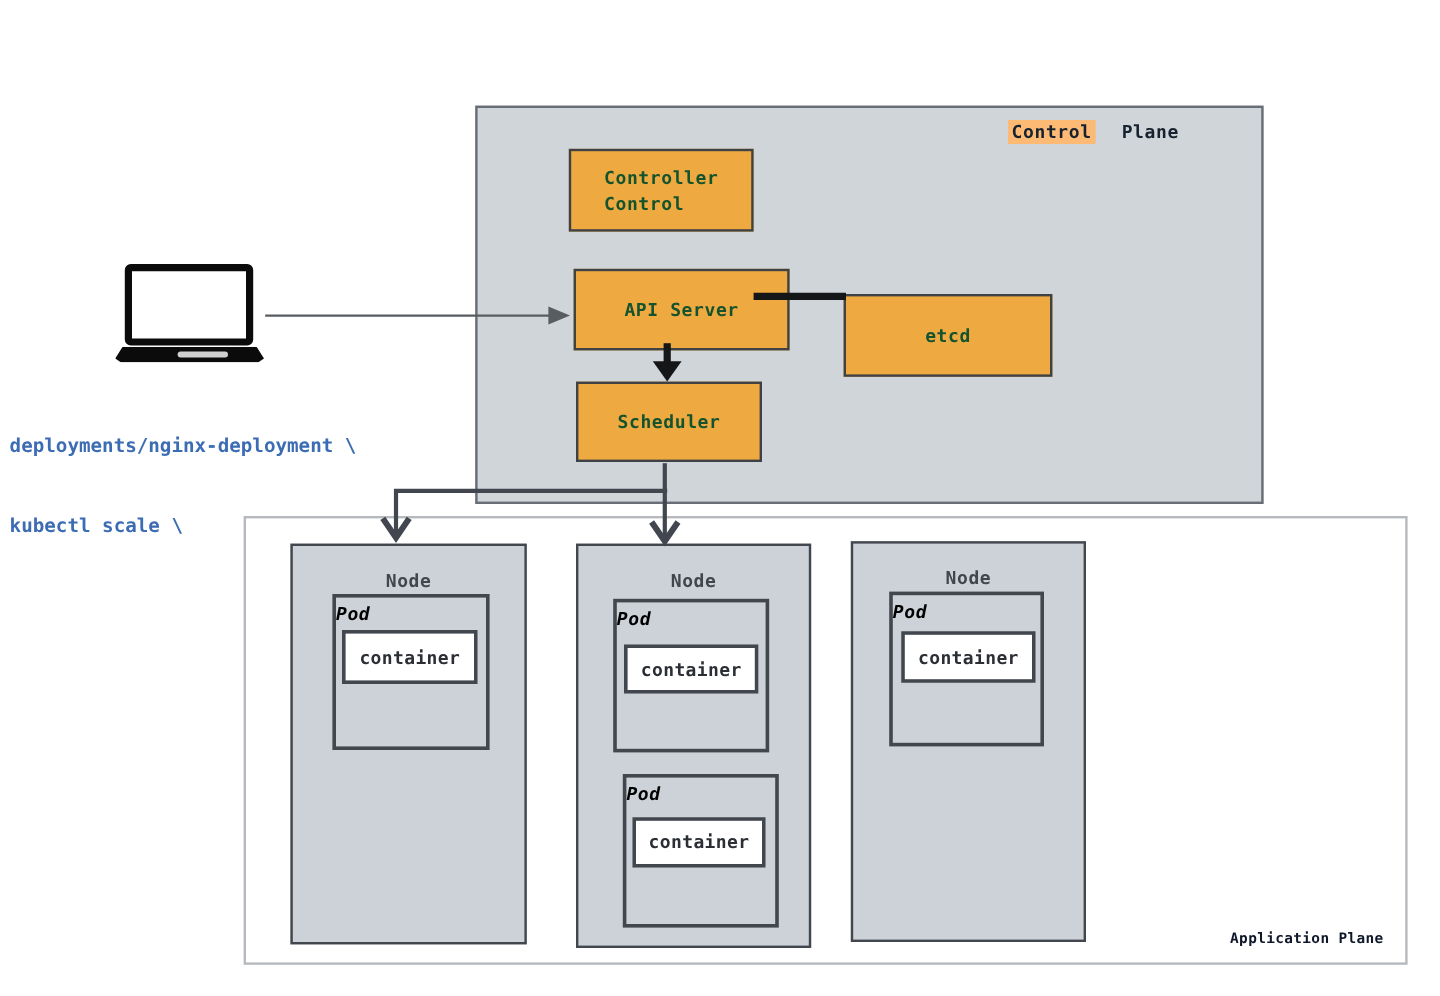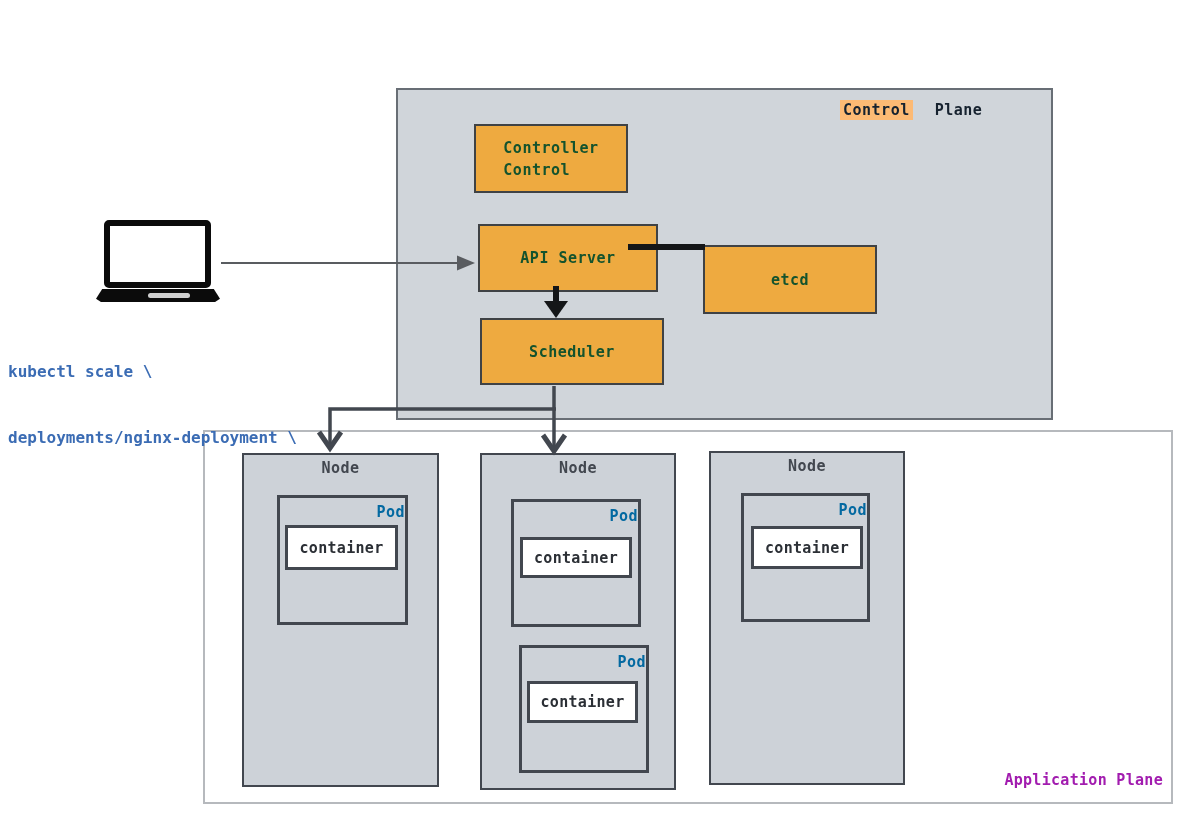--- a/index.html
+++ b/index.html
@@ -39,7 +39,7 @@
   .controller-manager { left: 474px; top: 124px; width: 154px; height: 69px; }
   .api-server        { left: 478px; top: 224px; width: 180px; height: 68px; }
   .etcd              { left: 703px; top: 209px; width: 174px; height: 69px; margin-top: 36px; }
-  .scheduler         { left: 480px; top: 318px; width: 184px; height: 67px; }
+  .scheduler         { left: 480px; top: 318px; width: 155px; height: 67px; }
 
   
   .app-plane {

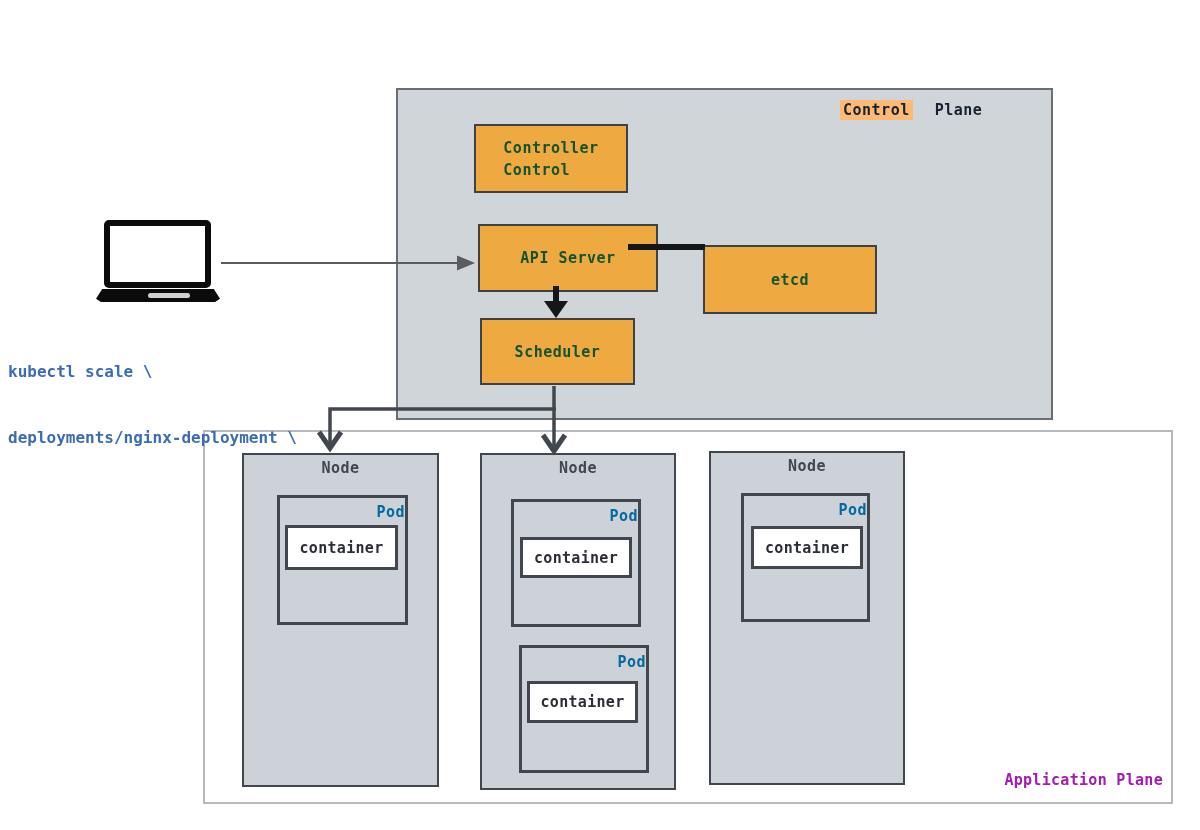--- a/index.html
+++ b/index.html
@@ -189,8 +189,8 @@
   <div class="abs laptop-notch"></div>
 
   <div class="abs command">
+    <div>deployments/nginx-deployment \</div>
     <div>kubectl scale \</div>
-    <div>deployments/nginx-deployment \</div>
   </div>
 
   <svg class="overlay" viewBox="0 0 1200 830">

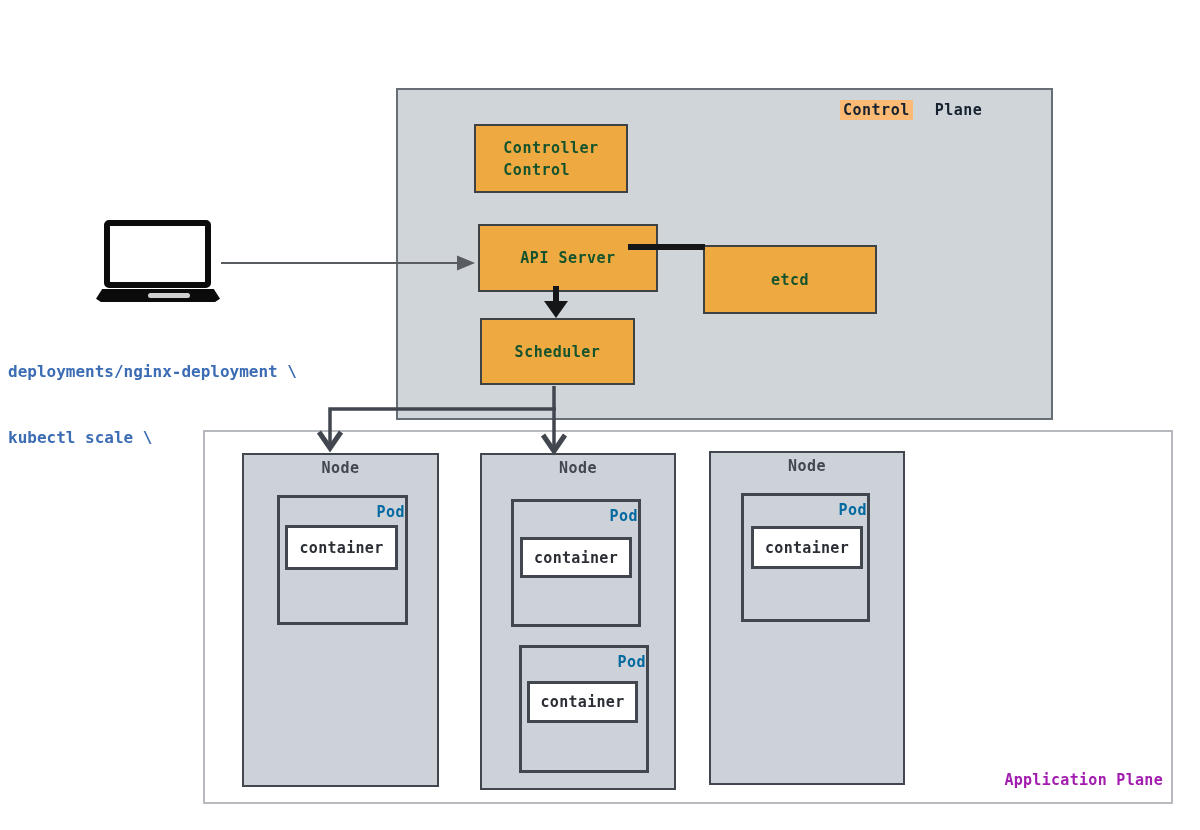--- a/index.html
+++ b/index.html
@@ -61,7 +61,7 @@
   .node-2 { left: 480px; top: 453px; width: 196px; height: 337px; }
   .node-3 { left: 709px; top: 451px; width: 196px; height: 334px; }
   .node-label {
-    padding-top: 4px; text-align: center;
+    padding-top: 20px; text-align: center;
     font-size: 15px; font-weight: bold; color: #42474f;
     letter-spacing: 0.5px;
   }

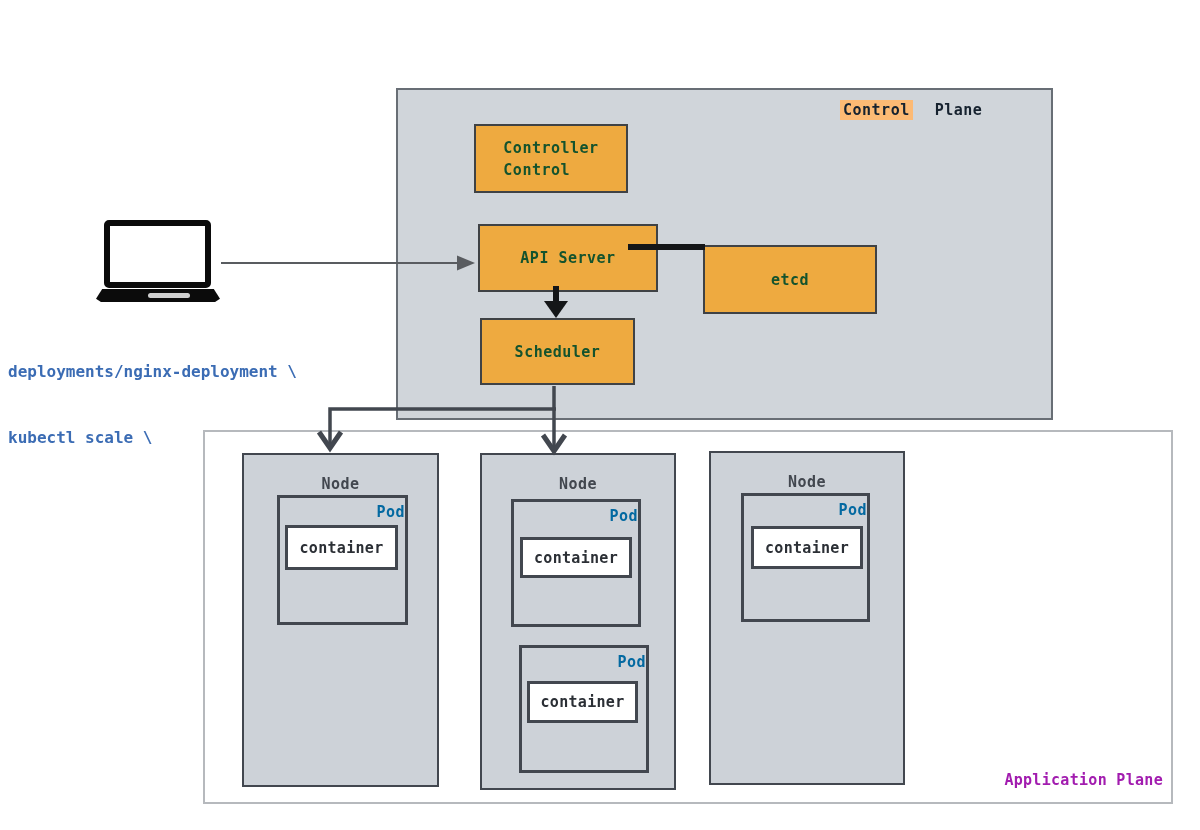--- a/index.html
+++ b/index.html
@@ -72,9 +72,10 @@
     border: 3px solid #42474f;
   }
   .pod-label {
-    padding-top: 5px; text-align: right;
-    font-size: 15px; font-weight: bold; color: #0369a1;
+    padding-top: 5px; text-align: left;
+    font-size: 15px; font-weight: bold; color: #000000;
     letter-spacing: 0.5px;
+    font-style: italic;
   }
   .container-box {
     position: absolute;

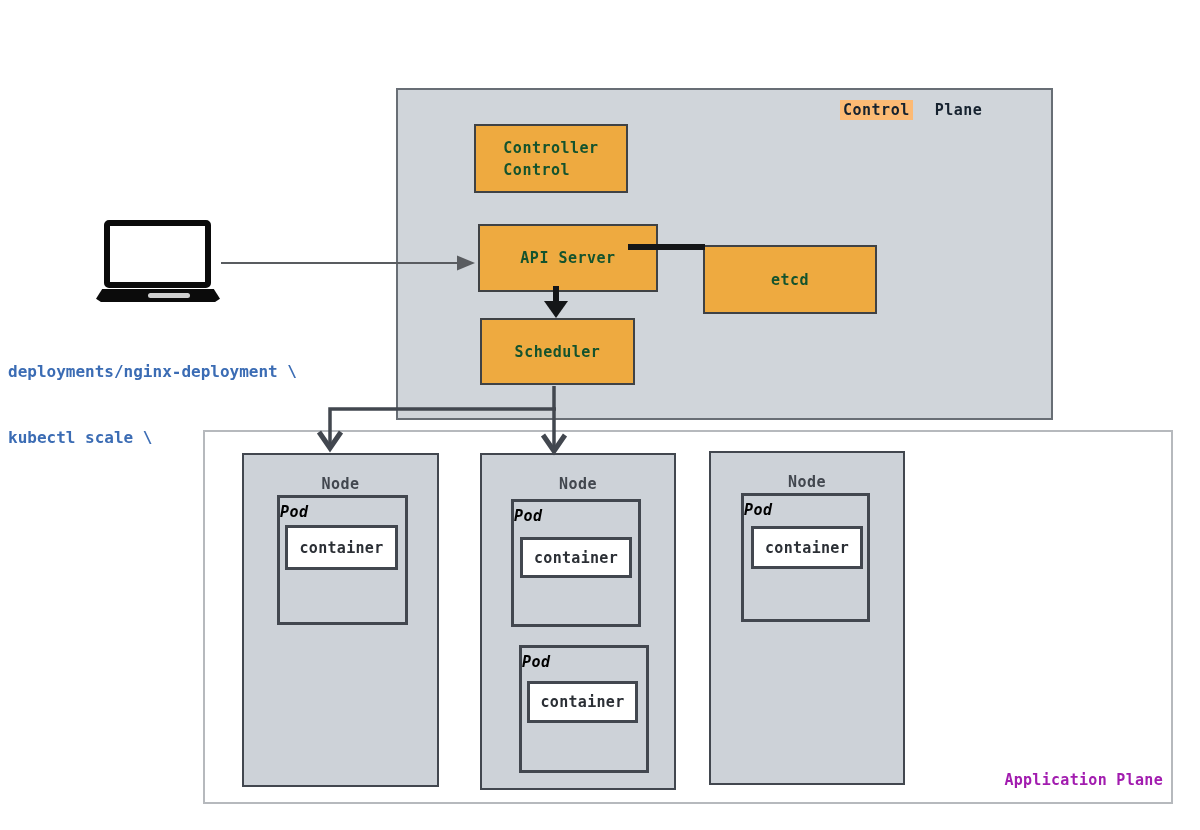--- a/index.html
+++ b/index.html
@@ -48,8 +48,8 @@
     border: 2px solid #b6b9bd;
   }
   .ap-label {
-    position: absolute; right: 8px; bottom: 13px;
-    font-size: 15px; font-weight: bold; color: #a21caf;
+    position: absolute; right: 18px; bottom: 13px;
+    font-size: 12px; font-weight: bold; color: #0f172a;
     letter-spacing: 0.3px; white-space: nowrap;
   }
 

